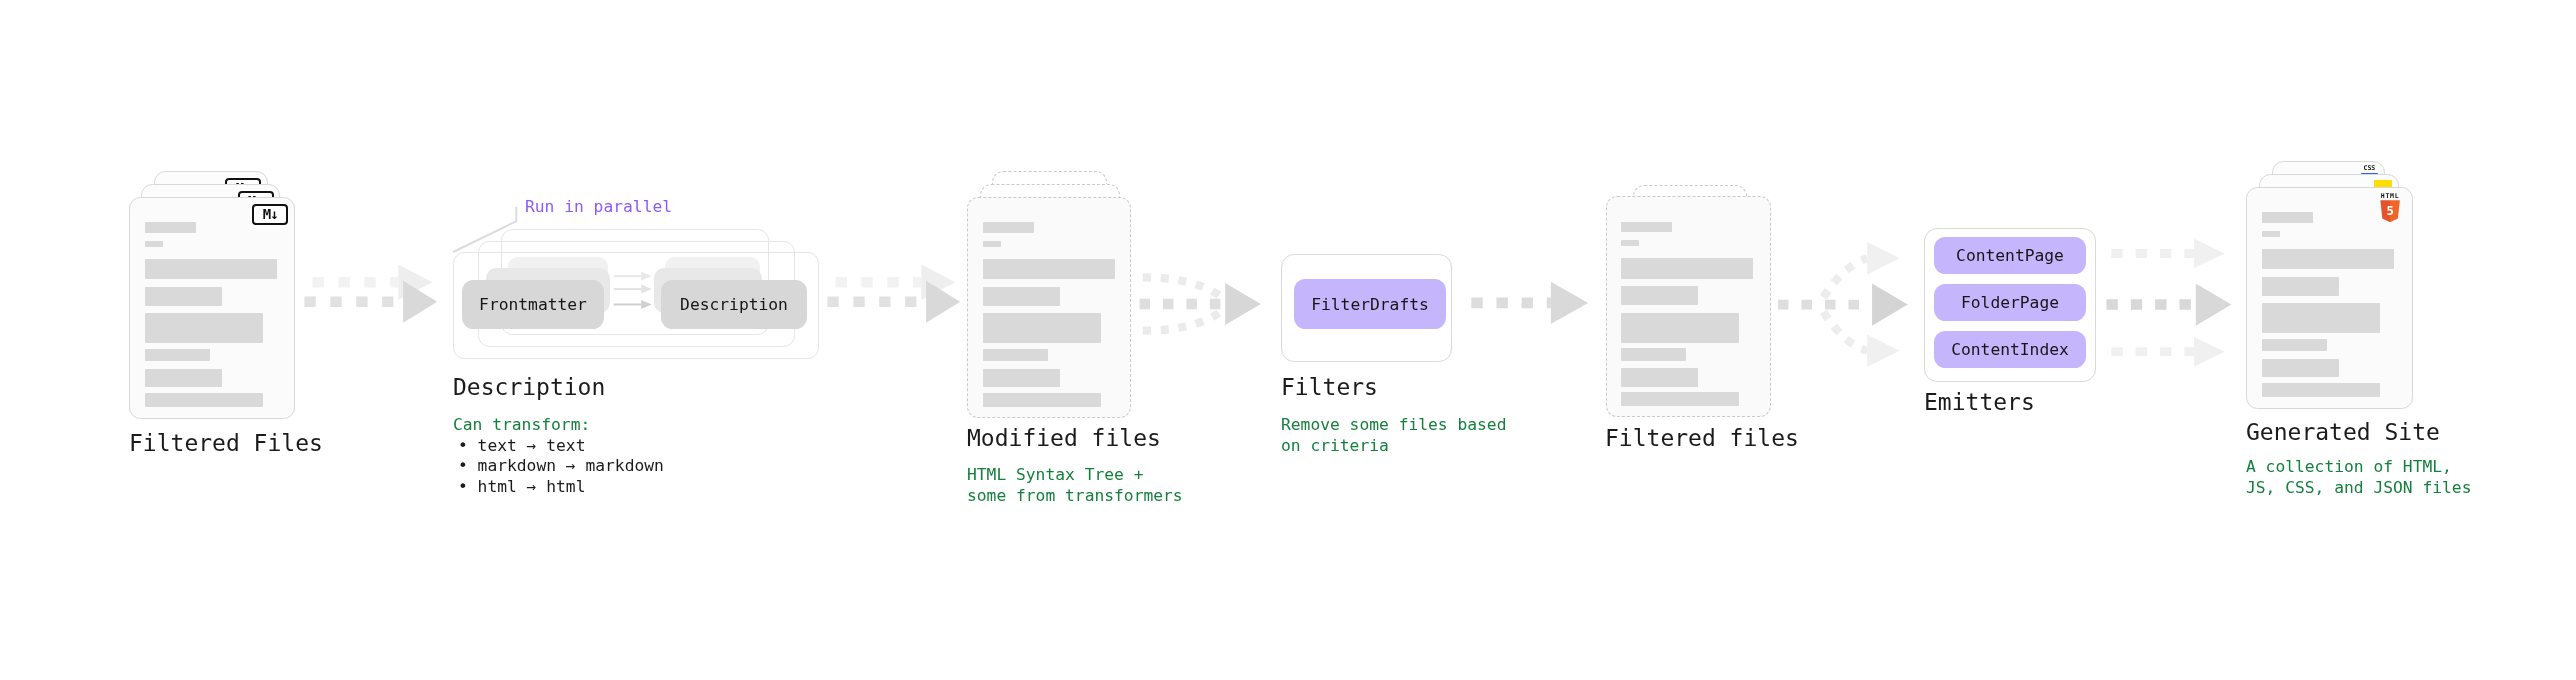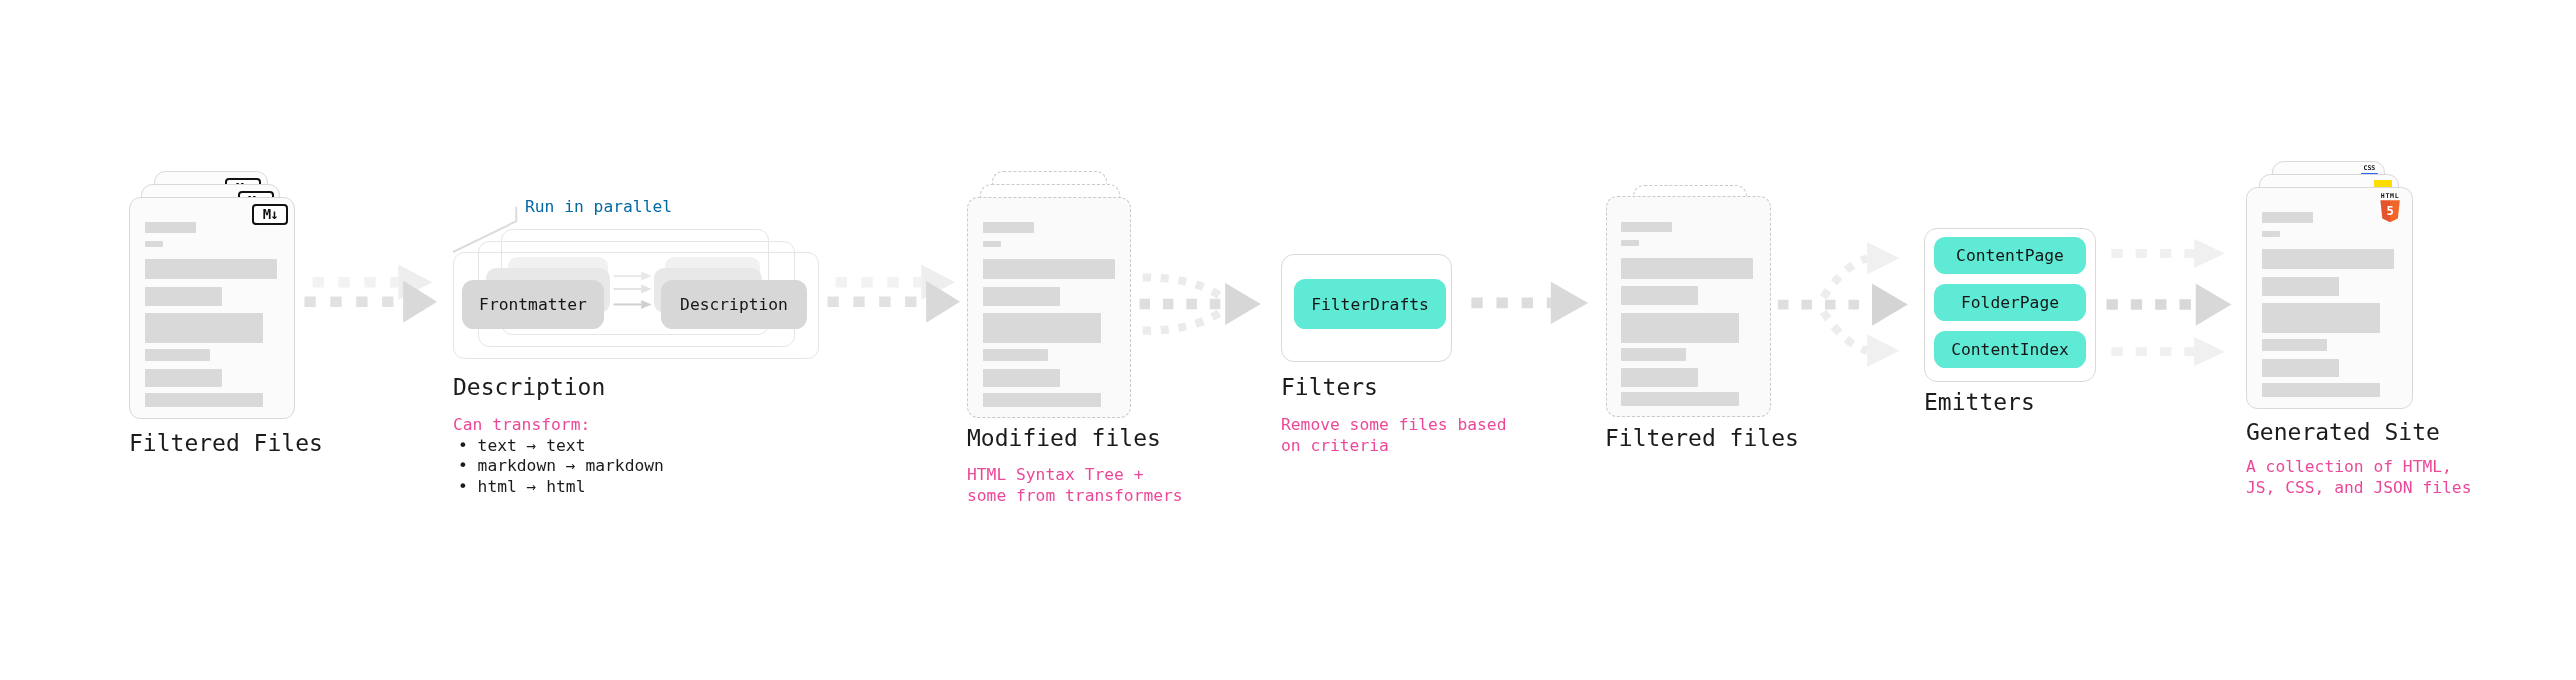--- a/index.html
+++ b/index.html
@@ -30,7 +30,7 @@
   
   .stage-label{position:absolute;font-size:23px;font-weight:500;color:#1b1b1b;white-space:nowrap;}
   .stage-desc{position:absolute;font-size:16.3px;line-height:21px;color:#ec4899;white-space:pre-line;}
-  .callout-label{position:absolute;font-size:16.3px;color:#0369a1;white-space:nowrap;}
+  .callout-label{position:absolute;font-size:16.3px;color:#8b5cf6;white-space:nowrap;}
   .bullets{position:absolute;font-size:16.3px;line-height:20.3px;color:#1b1b1b;}
   
   .html-badge{position:absolute;top:4.9px;right:11.4px;width:21px;text-align:center;}

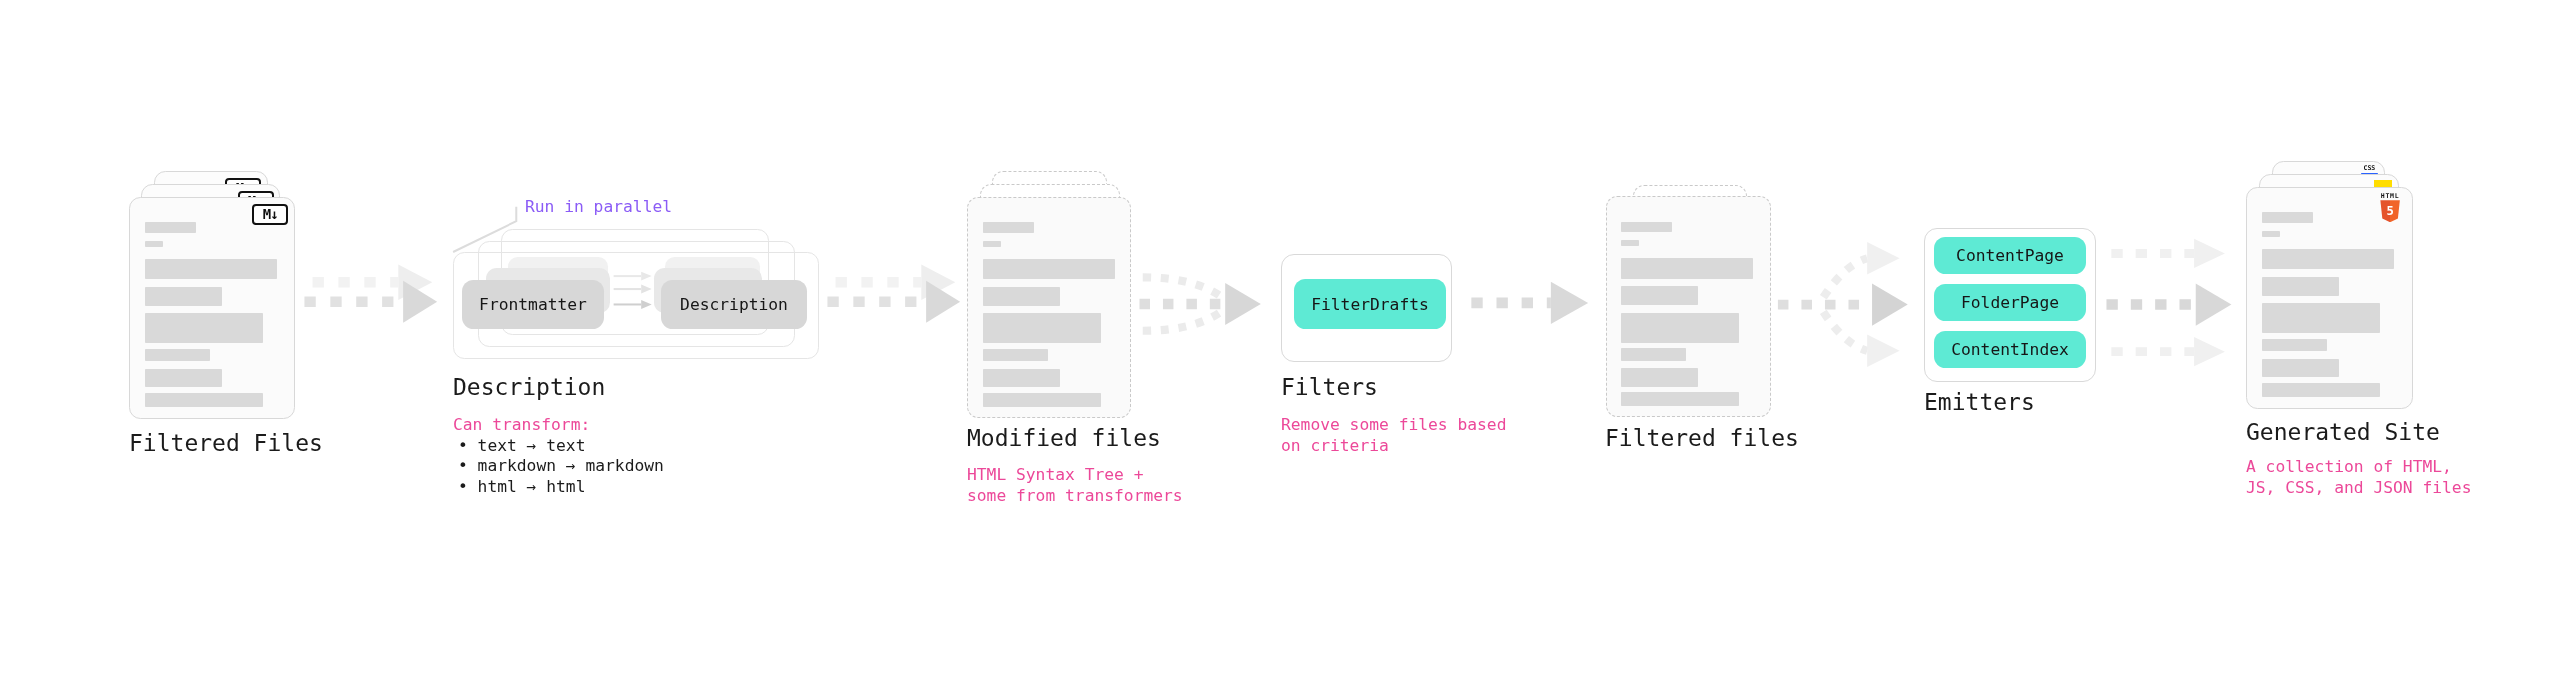--- a/index.html
+++ b/index.html
@@ -25,7 +25,7 @@
   .t-btn.echo2{background:#f1f1f1;border-radius:9.8px;}
   
   .node-box{position:absolute;background:#ffffff;border:1.6px solid #d9d9d9;border-radius:13px;box-sizing:border-box;}
-  .node-btn{position:absolute;background:#5eead4;border-radius:11.4px;display:flex;align-items:center;
+  .node-btn{position:absolute;background:#c4b5fd;border-radius:11.4px;display:flex;align-items:center;
             justify-content:center;font-size:16.3px;color:#161616;}
   
   .stage-label{position:absolute;font-size:23px;font-weight:500;color:#1b1b1b;white-space:nowrap;}

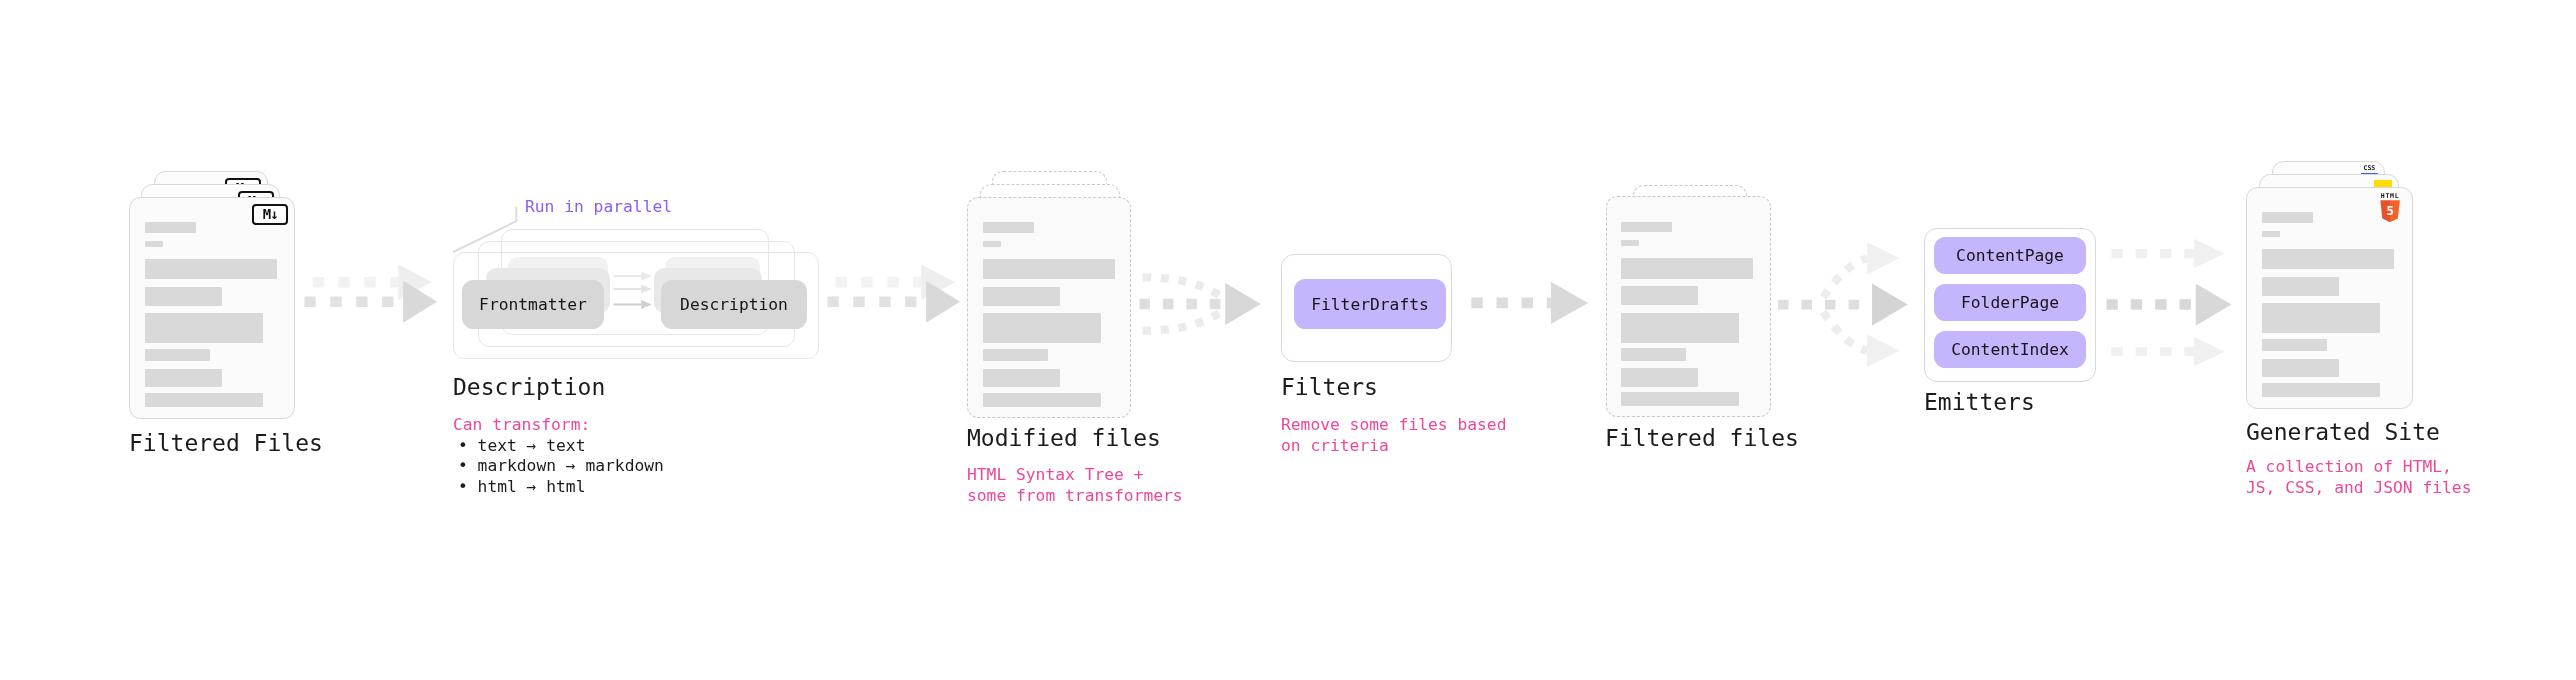--- a/index.html
+++ b/index.html
@@ -29,7 +29,7 @@
             justify-content:center;font-size:16.3px;color:#161616;}
   
   .stage-label{position:absolute;font-size:23px;font-weight:500;color:#1b1b1b;white-space:nowrap;}
-  .stage-desc{position:absolute;font-size:16.3px;line-height:21px;color:#ec4899;white-space:pre-line;}
+  .stage-desc{position:absolute;font-size:16.3px;line-height:21px;color:#15803d;white-space:pre-line;}
   .callout-label{position:absolute;font-size:16.3px;color:#8b5cf6;white-space:nowrap;}
   .bullets{position:absolute;font-size:16.3px;line-height:20.3px;color:#1b1b1b;}
   

